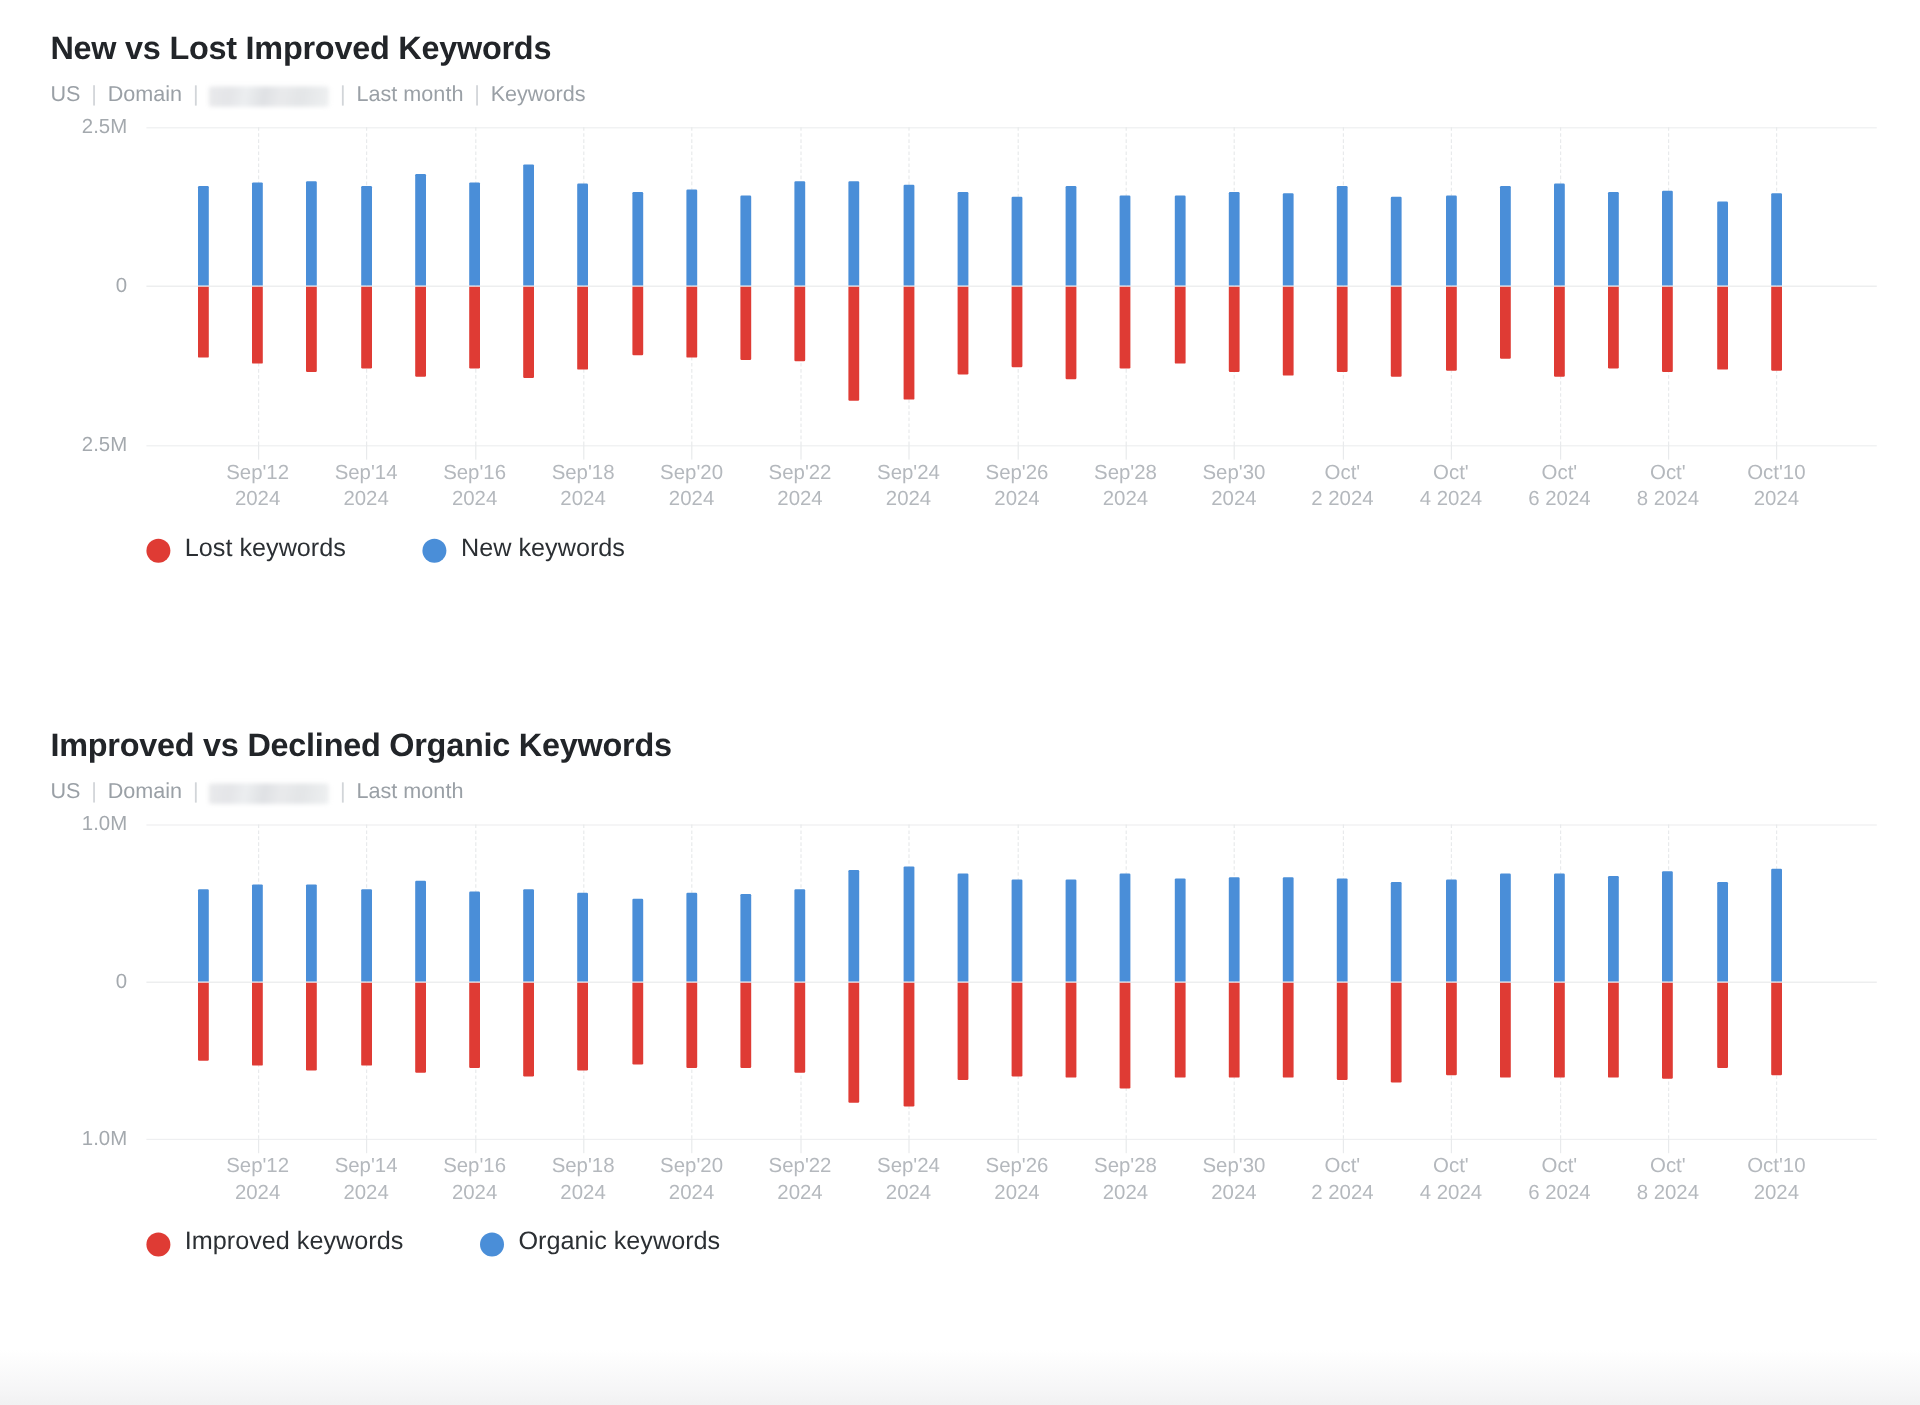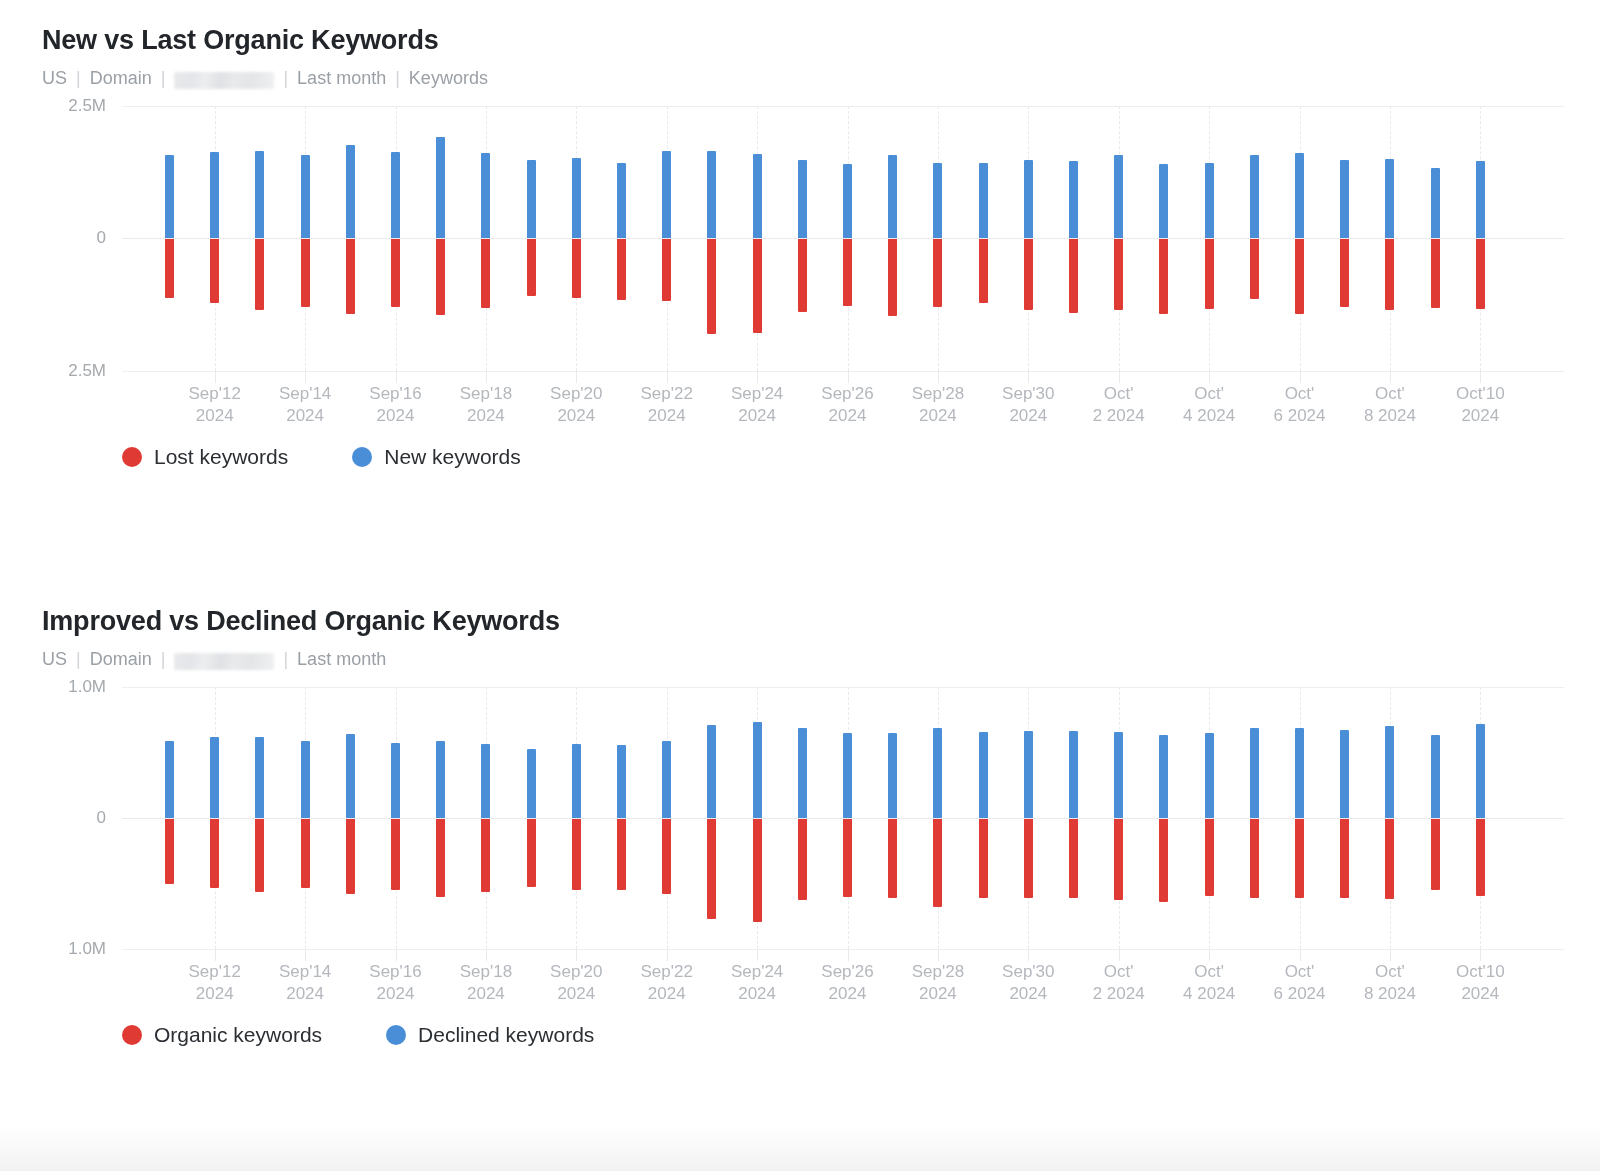--- a/index.html
+++ b/index.html
@@ -192,7 +192,7 @@
 <div class="page">
 
   <section class="widget" id="widget-new-lost">
-    <h2 class="widget-title">New vs Last Organic Keywords</h2>
+    <h2 class="widget-title">New vs Lost Improved Keywords</h2>
     <div class="widget-subtitle">
       <span class="sub-seg">US</span>
       <span class="sub-sep">|</span>

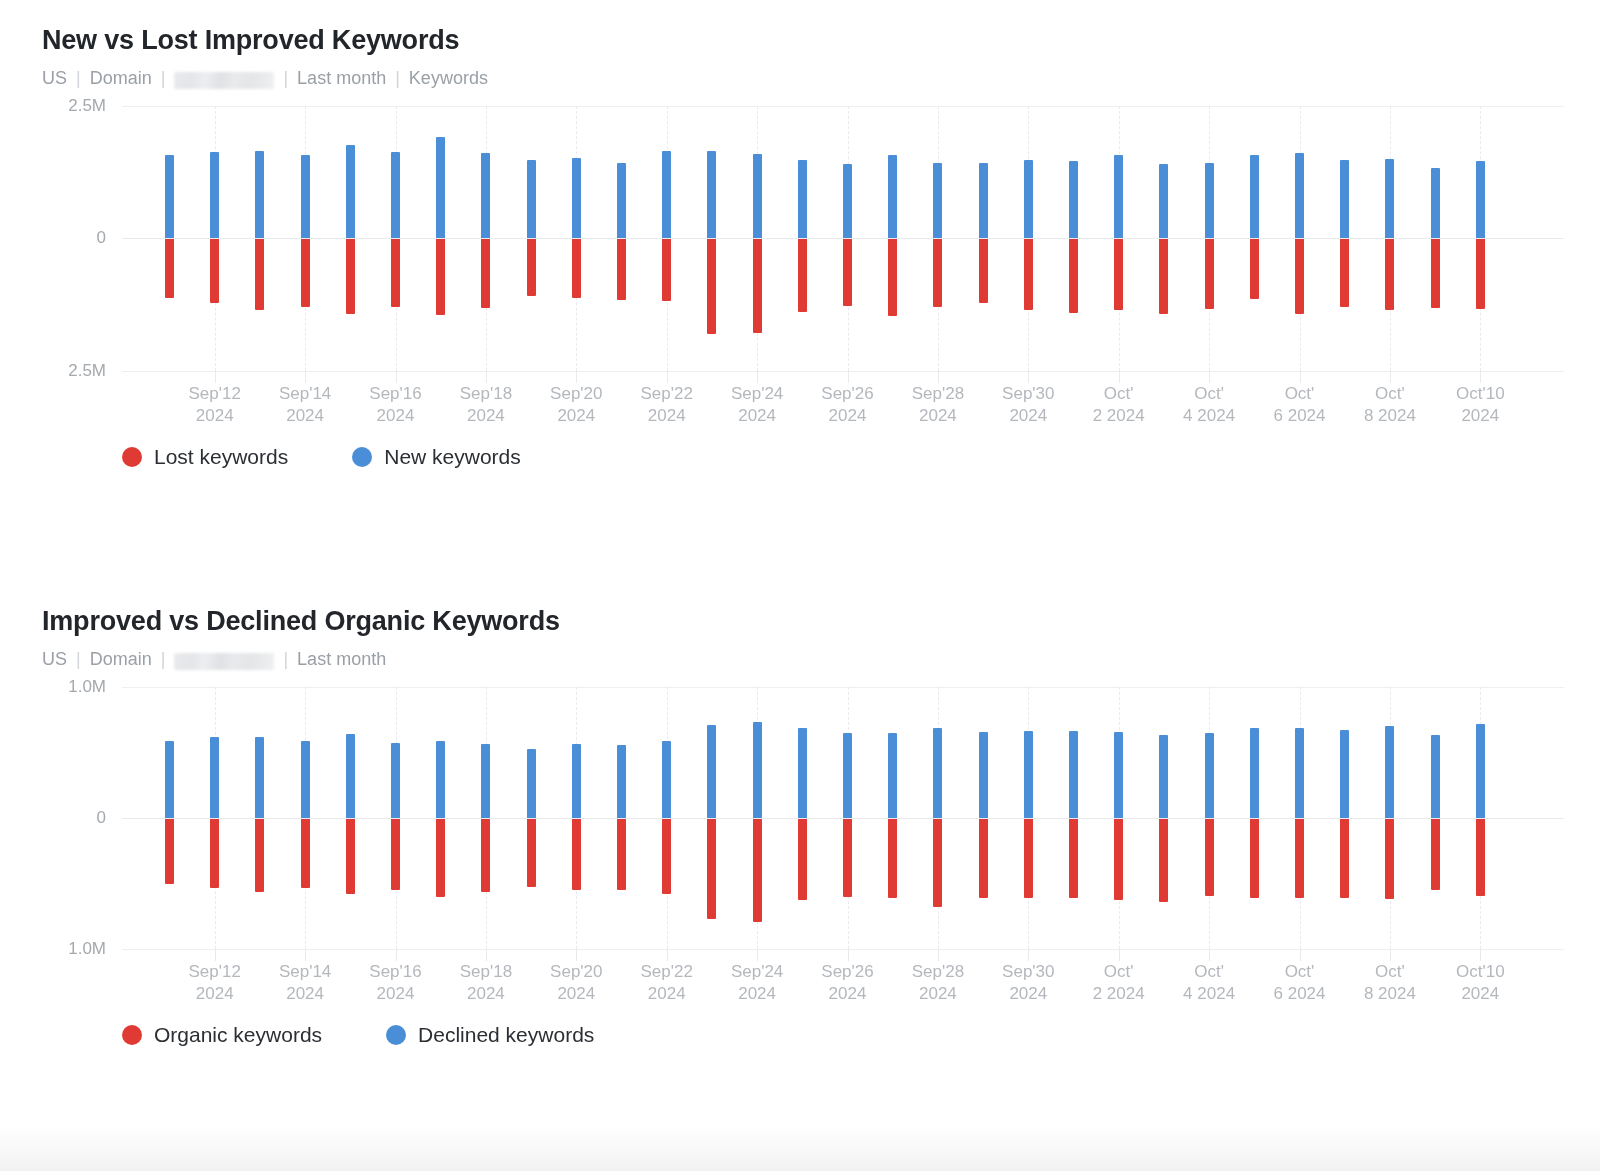--- a/index.html
+++ b/index.html
@@ -170,7 +170,7 @@
   }
   .legend-item {
     display: flex;
-    align-items: center;
+    align-items: flex-end;
     margin-right: 64px;
   }
   .legend-dot {

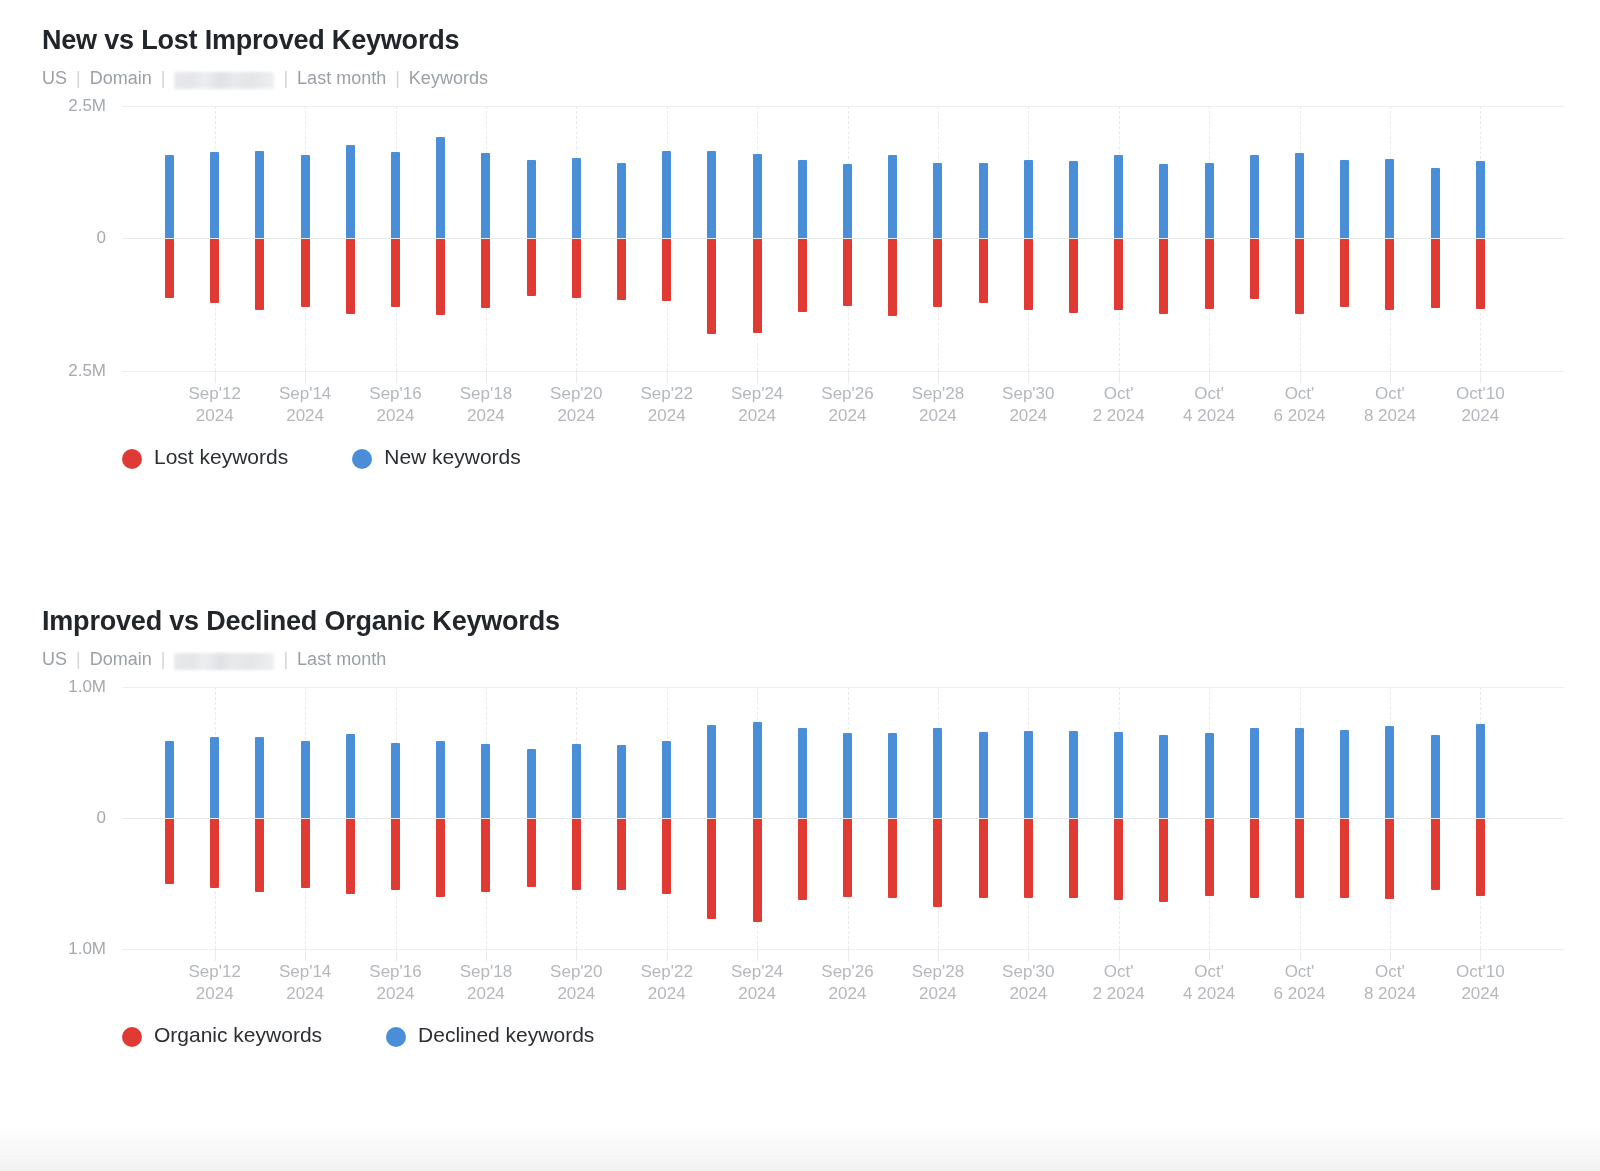--- a/index.html
+++ b/index.html
@@ -682,7 +682,7 @@
     <div class="legend">
         <div class="legend-item">
           <span class="legend-dot" style="background: rgb(223, 59, 52);"></span>
-          <span class="legend-label">Organic keywords</span>
+          <span class="legend-label">Improved keywords</span>
         </div>
         <div class="legend-item">
           <span class="legend-dot" style="background: rgb(74, 142, 216);"></span>

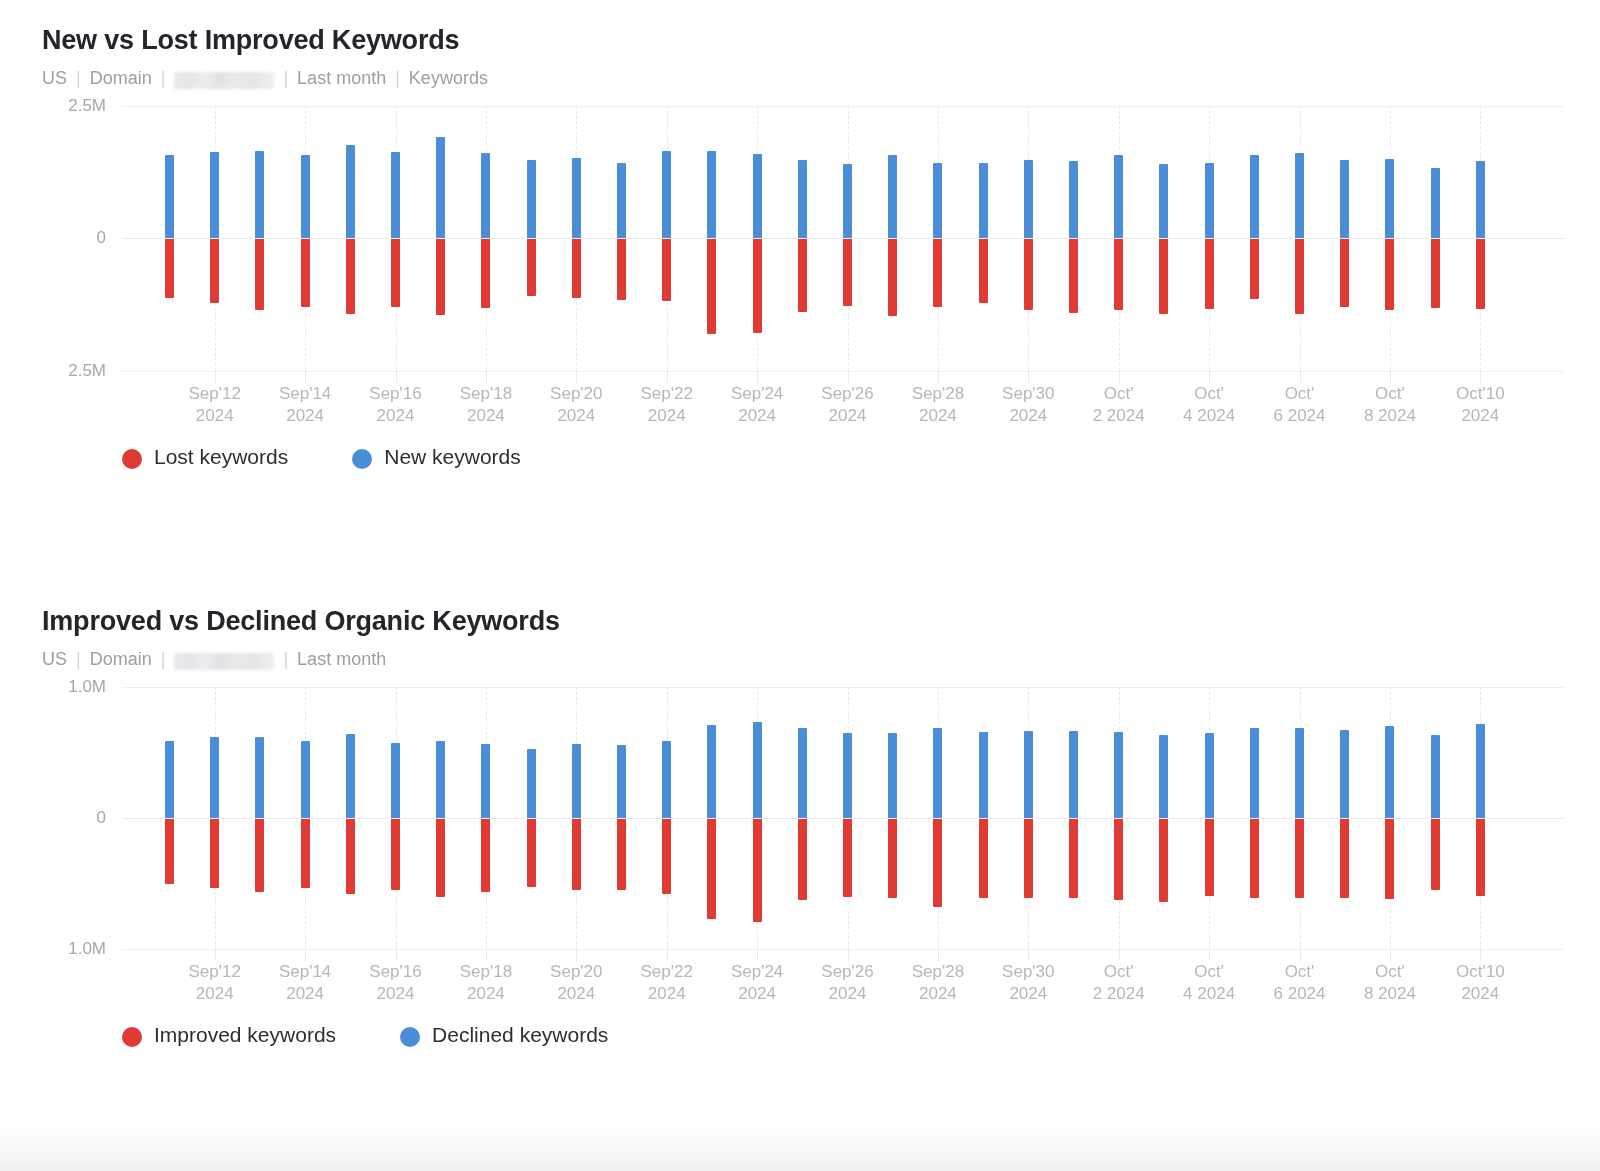--- a/index.html
+++ b/index.html
@@ -686,7 +686,7 @@
         </div>
         <div class="legend-item">
           <span class="legend-dot" style="background: rgb(74, 142, 216);"></span>
-          <span class="legend-label">Declined keywords</span>
+          <span class="legend-label">Organic keywords</span>
         </div>
       </div>
   </section>

